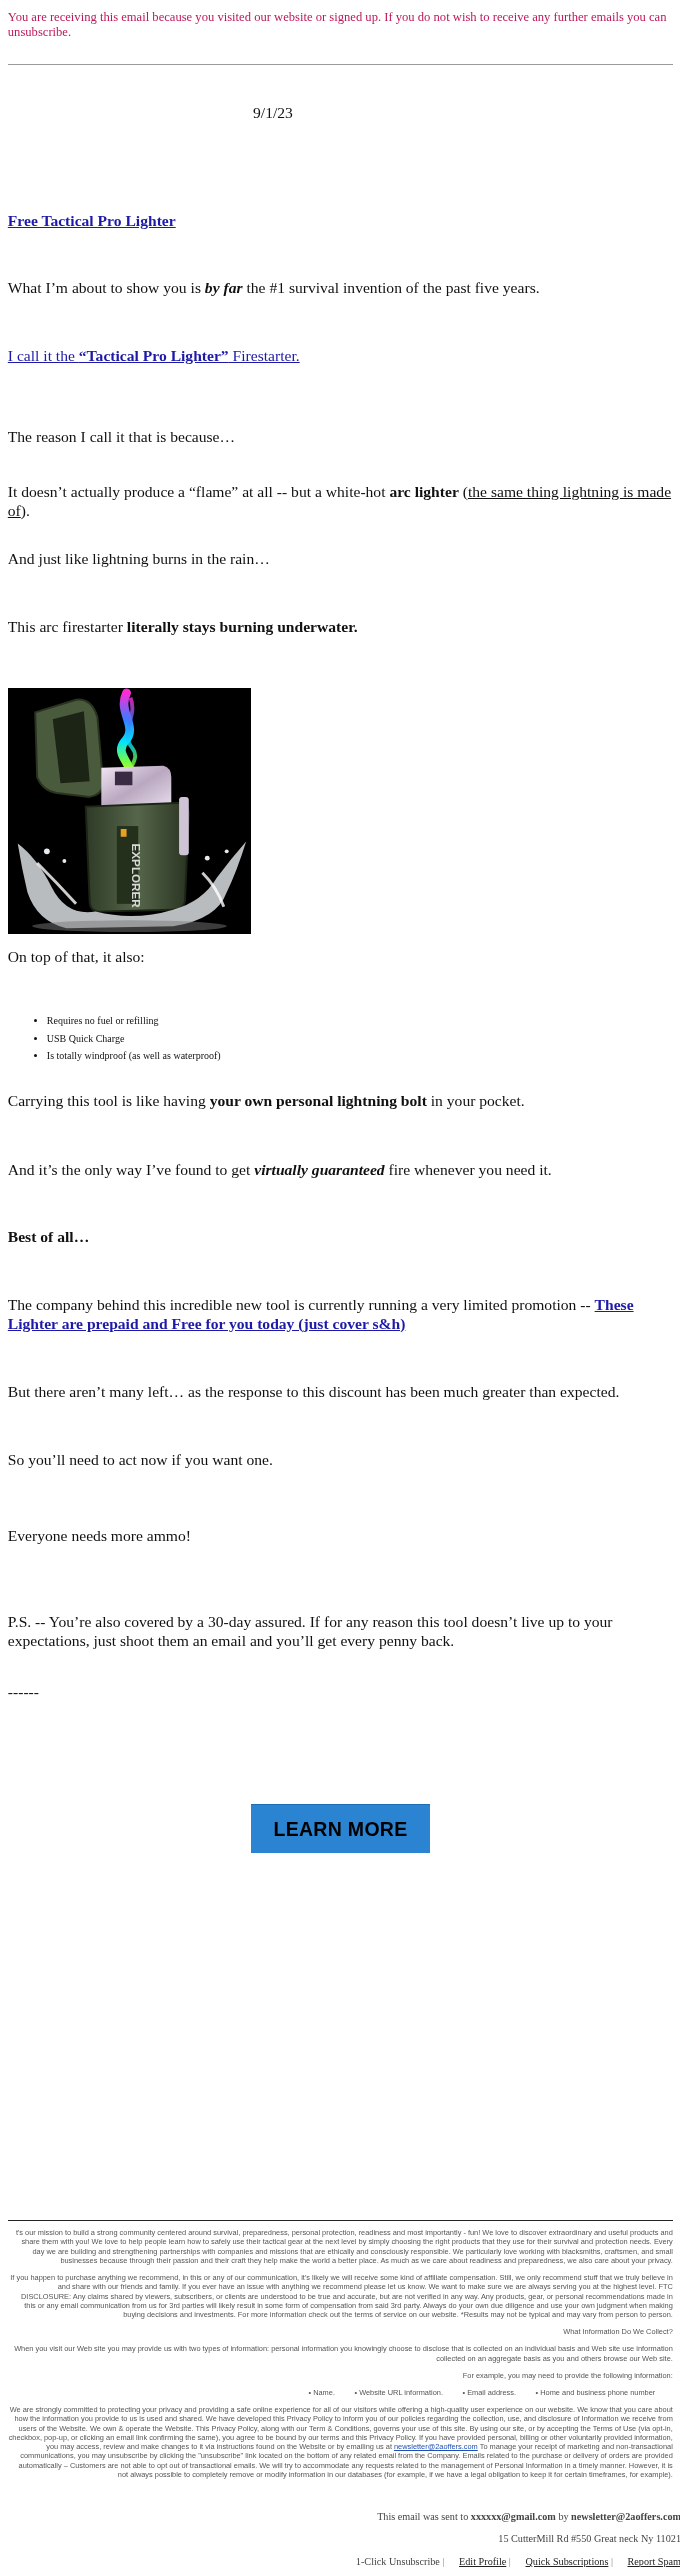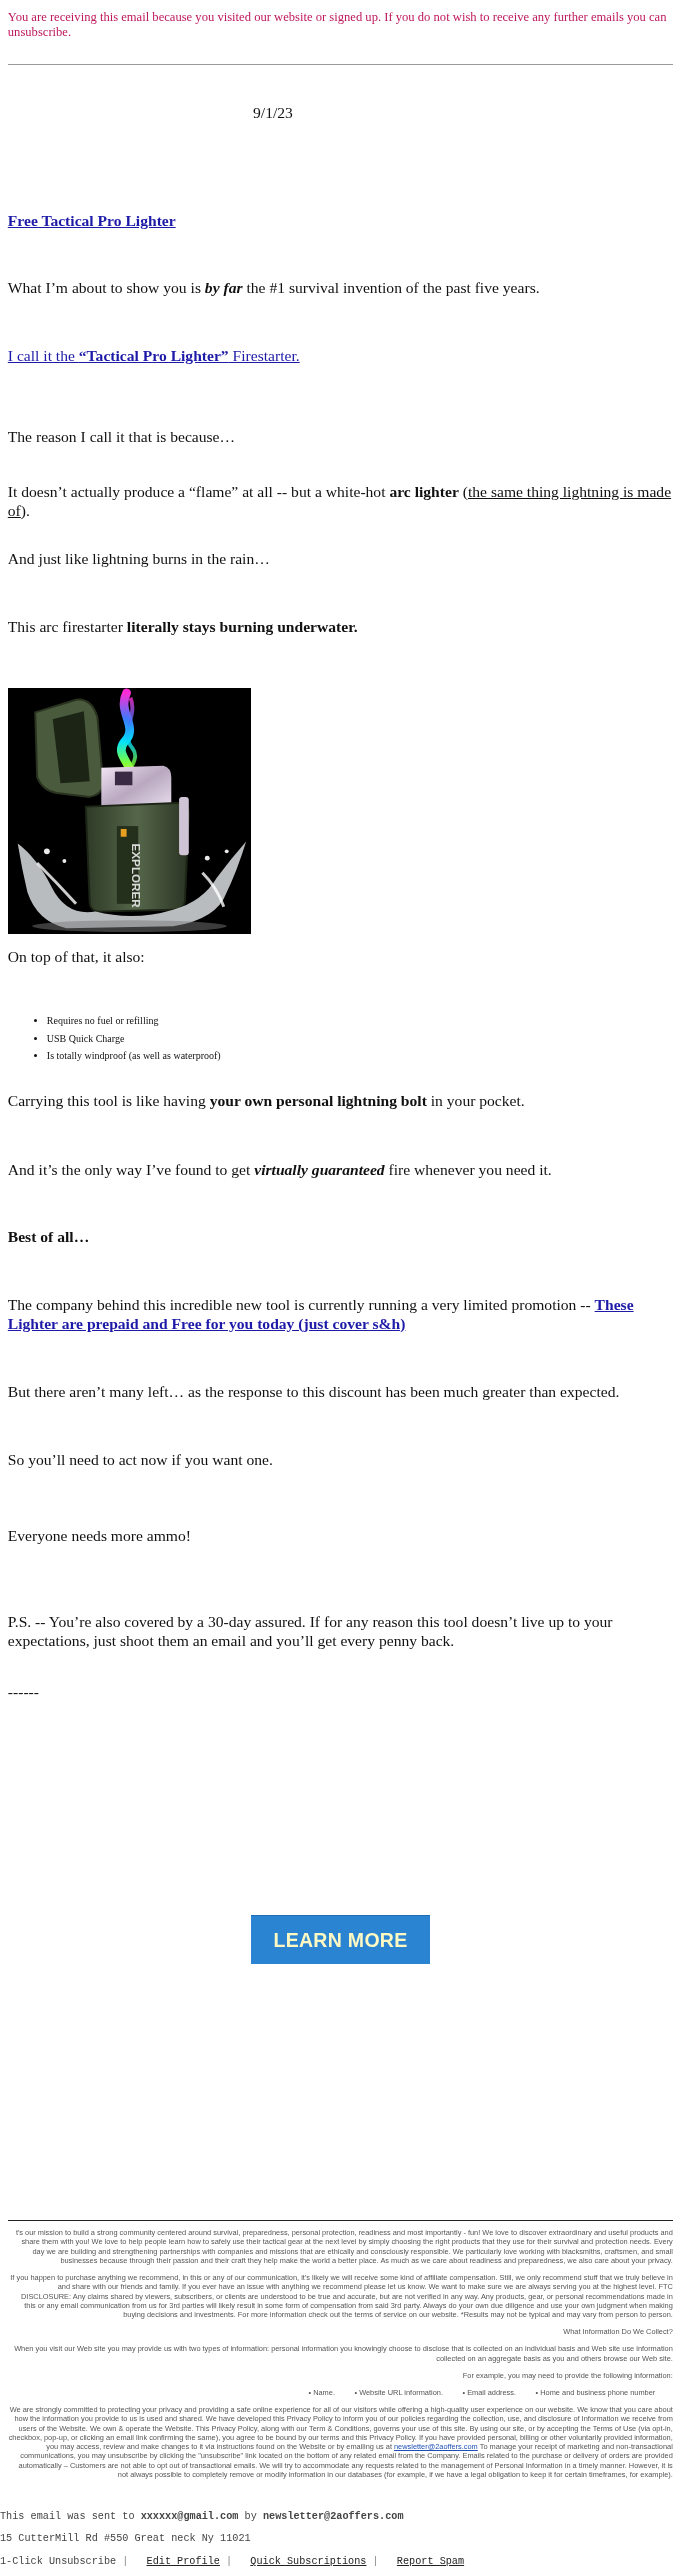--- a/index.html
+++ b/index.html
@@ -15,8 +15,8 @@
   ul.features { margin: 0; padding-left: 39px; }
   ul.features li { font-size: 10px; line-height: 17.5px; }
   .product-img { position: absolute; left: 7.8px; top: 688px; width: 243px; height: 246px; background: #000; overflow: hidden; }
-  .cta { position: absolute; left: 251px; top: 1915px; width: 179px; height: 48px; background: #2a84d2;
-         color: #fef9c3; font-family: "Liberation Sans", "DejaVu Sans", sans-serif; font-weight: bold; font-size: 19.5px;
+  .cta { position: absolute; left: 251px; top: 1804px; width: 179px; height: 48px; background: #2a84d2;
+         color: #000000; font-family: "Liberation Sans", "DejaVu Sans", sans-serif; font-weight: bold; font-size: 19.5px;
          display: flex; align-items: center; justify-content: center; text-decoration: none; letter-spacing: 0.3px;
          border-top: 1px solid #1f6eb5; }
   .fine { position: absolute; left: 7.8px; width: 665px; font-family: "Liberation Sans", "DejaVu Sans", sans-serif;

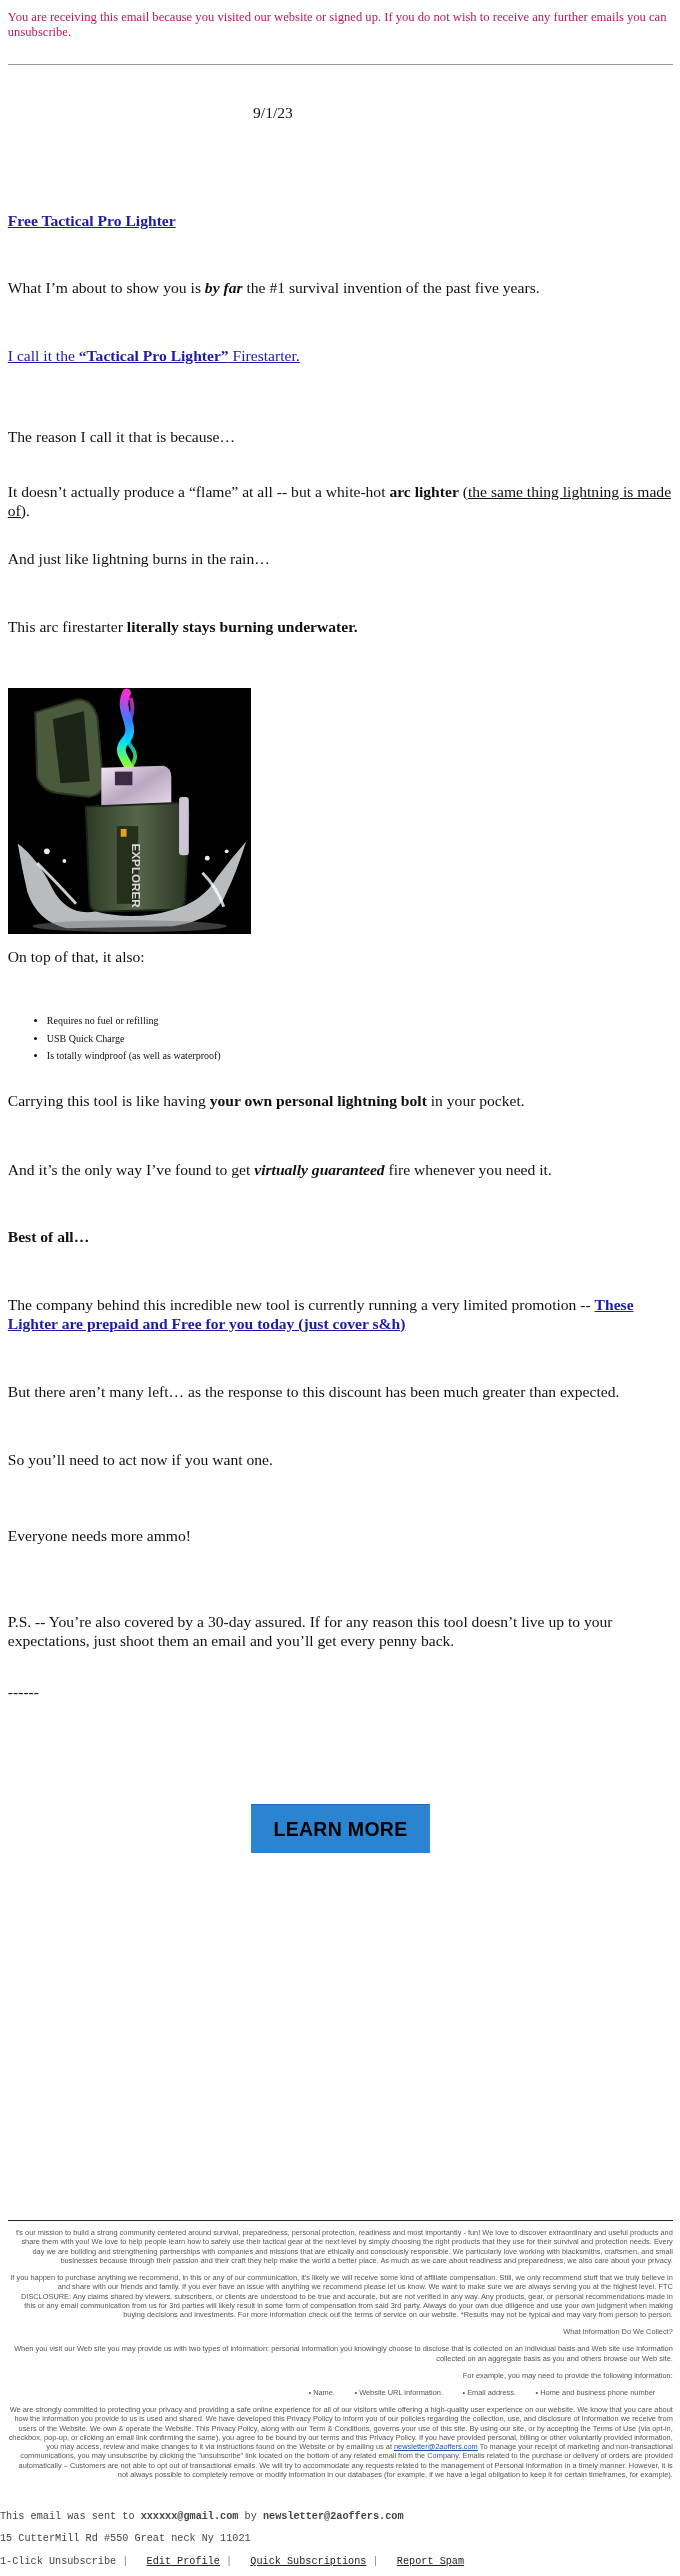--- a/index.html
+++ b/index.html
@@ -23,7 +23,7 @@
           font-size: 7.4px; line-height: 9.3px; color: #555; text-align: right; }
   .fine p { margin: 0 0 7.8px 0; }
   .fine a { color: #1d4fb5; text-decoration: underline; }
-  .footer-line { position: absolute; left: 0; width: 681px; text-align: left; font-family: Liberation Mono, monospace;
+  .footer-line { position: absolute; left: 0; width: 681px; text-align: right; font-family: Liberation Serif, serif;
                  font-size: 10.2px; color: #444; }
   .footer-line b { color: #444; }
   .footer-line a { color: #222; text-decoration: underline; padding-left: 12px; }

